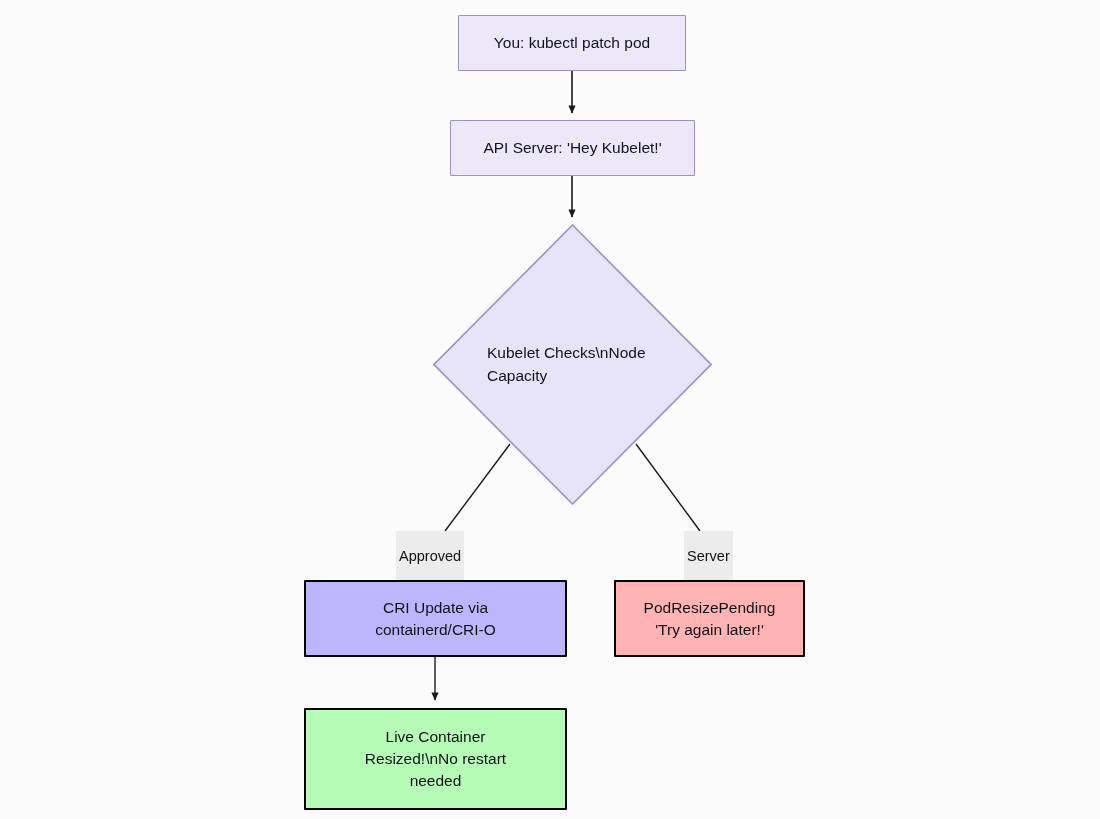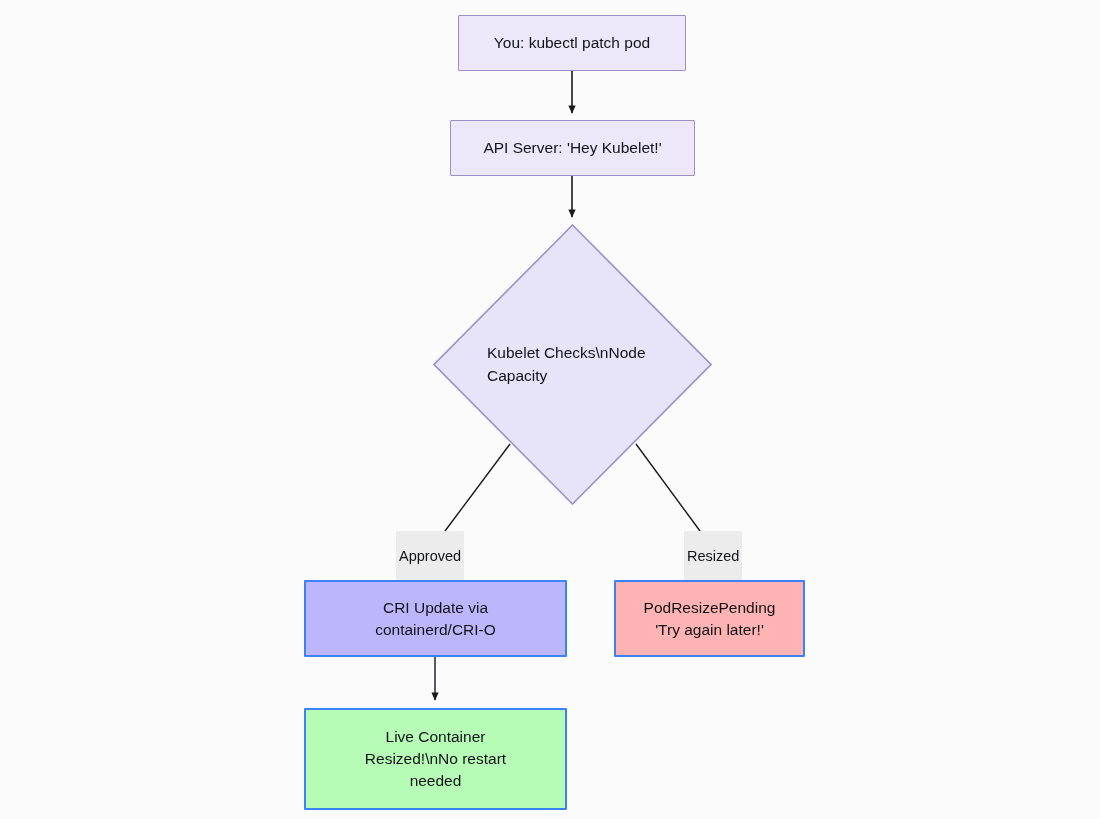--- a/index.html
+++ b/index.html
@@ -135,7 +135,7 @@
 
   <div class="edge-label" style="left:396px; top:531px;">Approved</div>
 
-  <div class="edge-label" style="left:684px; top:531px;">Resized</div>
+  <div class="edge-label" style="left:684px; top:531px;">Server</div>
 
   <div class="node node-emph fill-blue" style="left:304px; top:580px; width:263px; height:77px;">CRI Update via
 containerd/CRI-O</div>

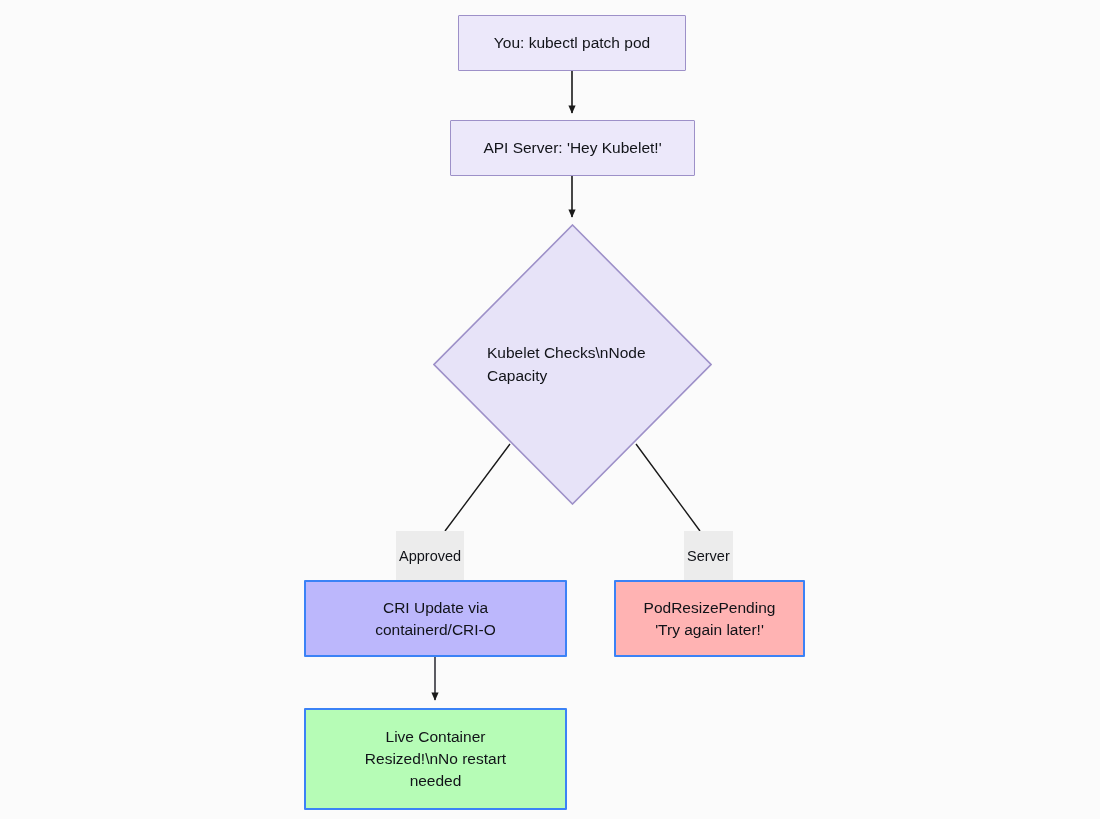--- a/index.html
+++ b/index.html
@@ -43,7 +43,7 @@
     border-radius: 1px;
   }
   .node-emph {
-    border: 2px solid #3b82f6;
+    border: 2px solid #000000;
     border-radius: 1px;
   }
   .fill-blue   { background: #bcb7fc; }

